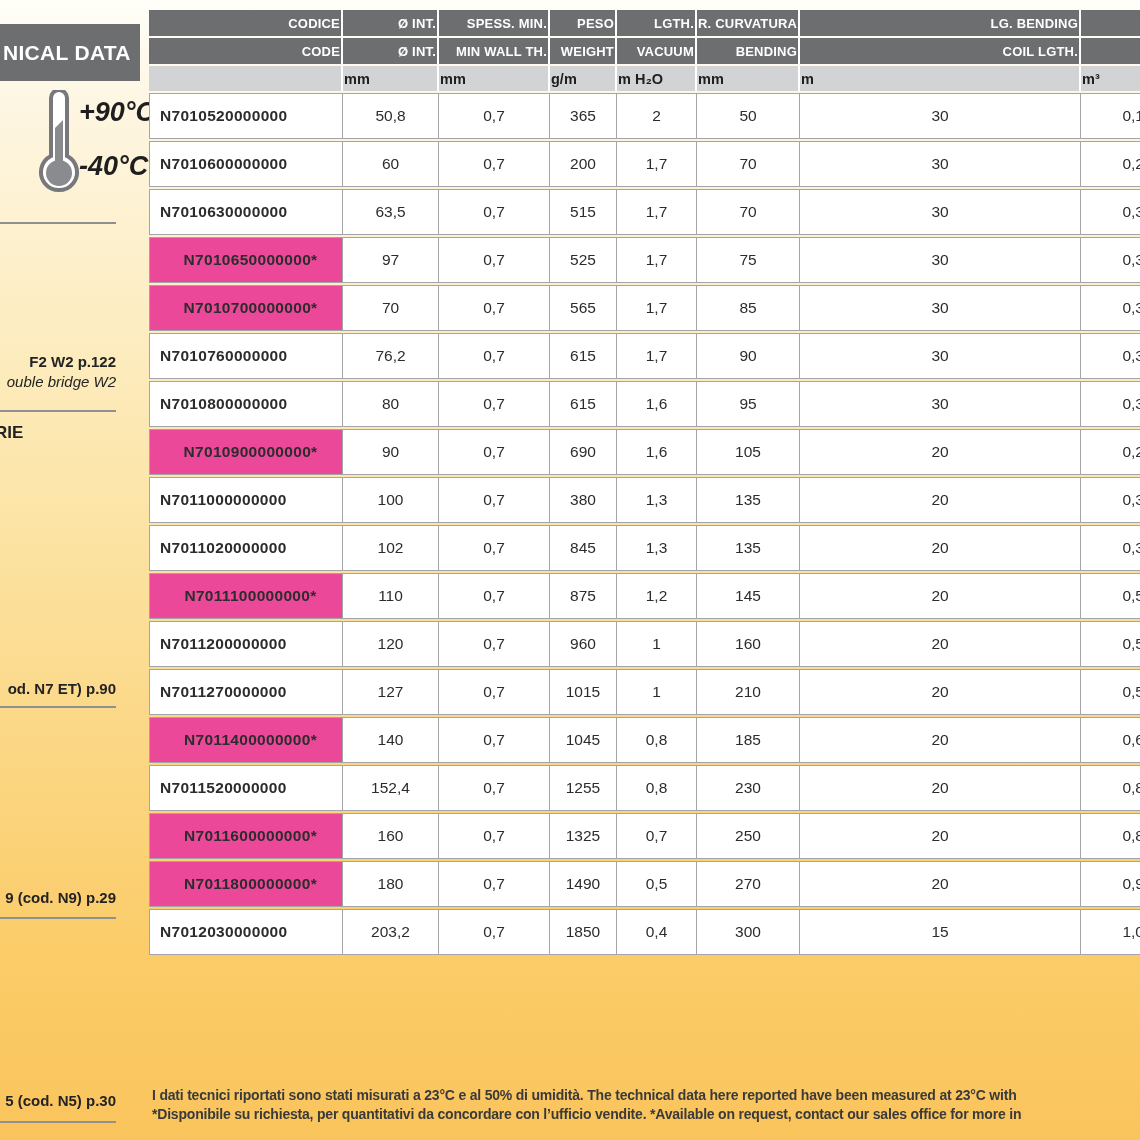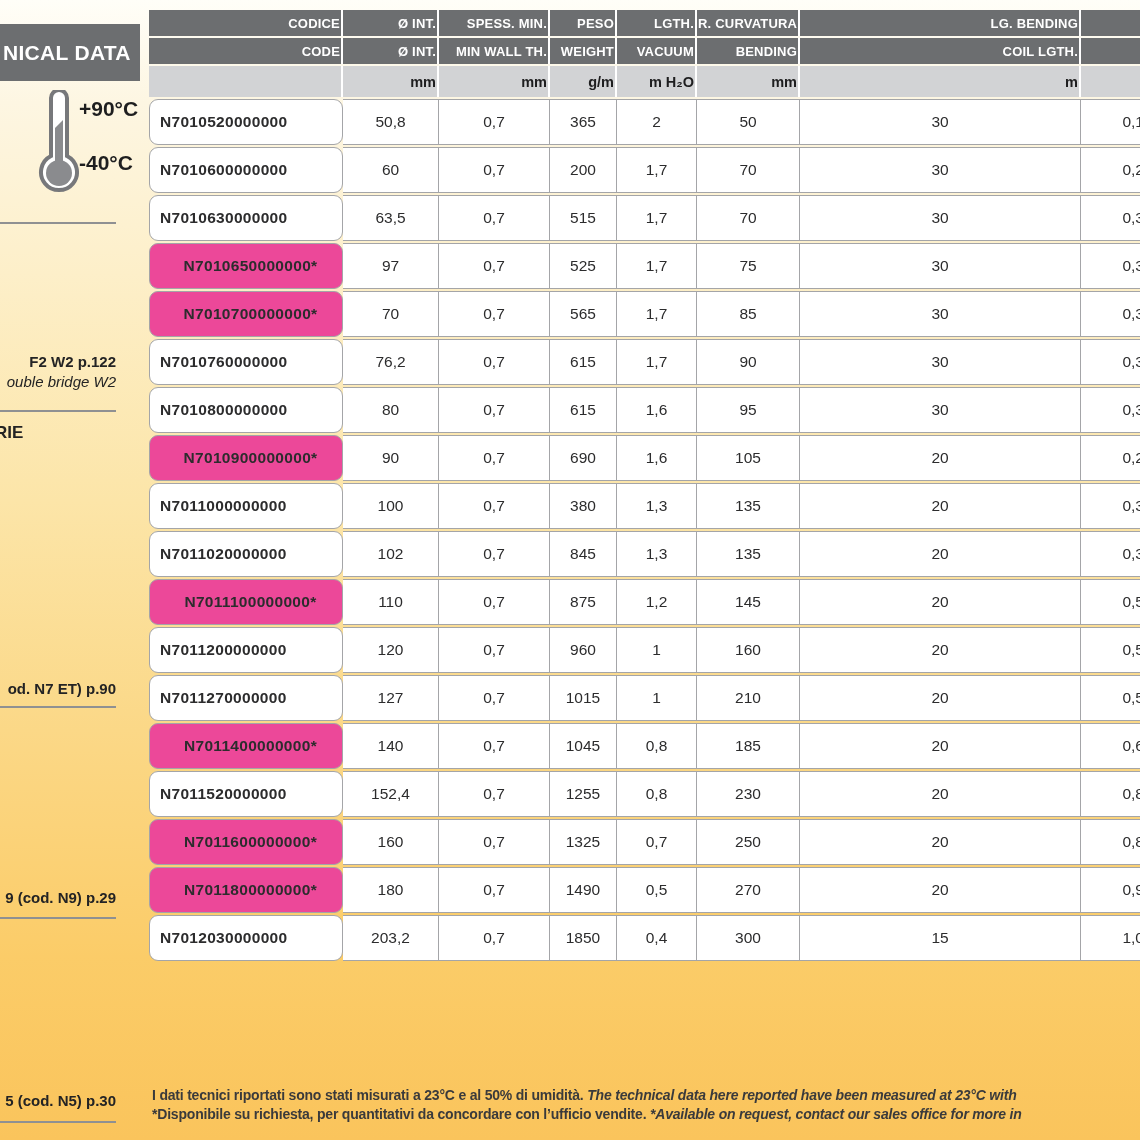--- a/index.html
+++ b/index.html
@@ -33,8 +33,8 @@
   }
   th.h.left{text-align:right;padding-left:0;}
   td.u{
-    background:#d2d3d5;color:#1e1e1f;font-weight:bold;font-size:14.5px;height:31px;
-    text-align:right;border-right:2px solid #ffffff;
+    background:#d2d3d5;color:#1e1e1f;font-weight:bold;font-size:14.5px;height:25px;
+    text-align:left;border-right:2px solid #ffffff;
   }
   td.d{
     background:#ffffff;color:#2c2c2d;font-size:15.5px;height:46px;text-align:center;

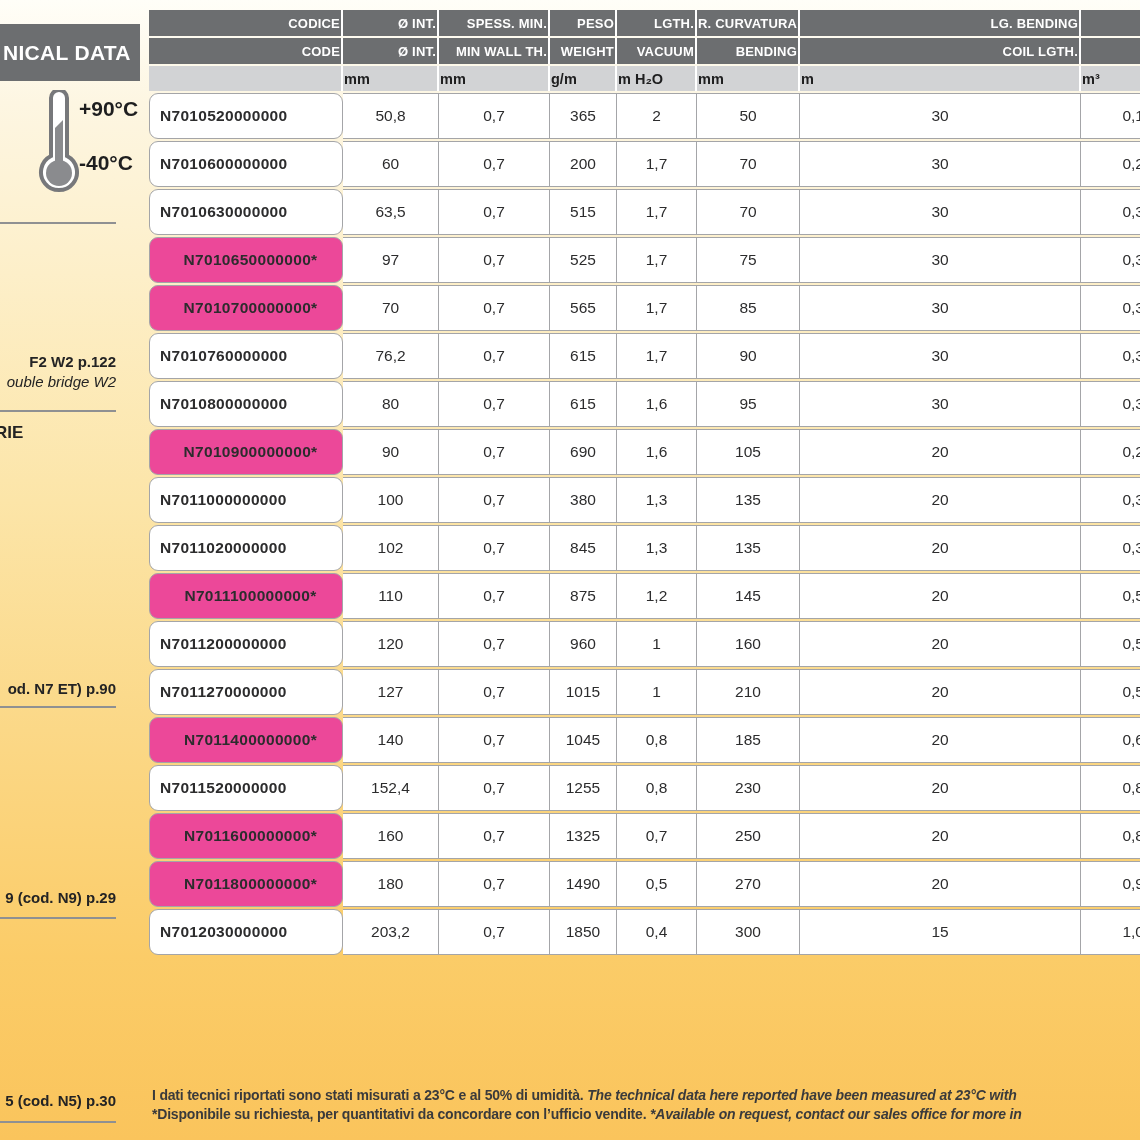--- a/index.html
+++ b/index.html
@@ -15,7 +15,7 @@
     display:flex;align-items:center;padding-left:3px;box-sizing:border-box;white-space:nowrap;margin-top:16px;
   }
   .thermo{position:absolute;left:36px;top:90px;}
-  .temp{position:absolute;left:79px;font-weight:bold;font-size:21px;color:#1e1e1f;white-space:nowrap;}
+  .temp{position:absolute;left:79px;font-weight:bold;font-size:27px;color:#1e1e1f;white-space:nowrap;font-style:italic;}
   .temp.max{top:97px;}
   .temp.min{top:151px;}
   .rule{position:absolute;left:0;width:116px;height:2px;background:#8f9092;}

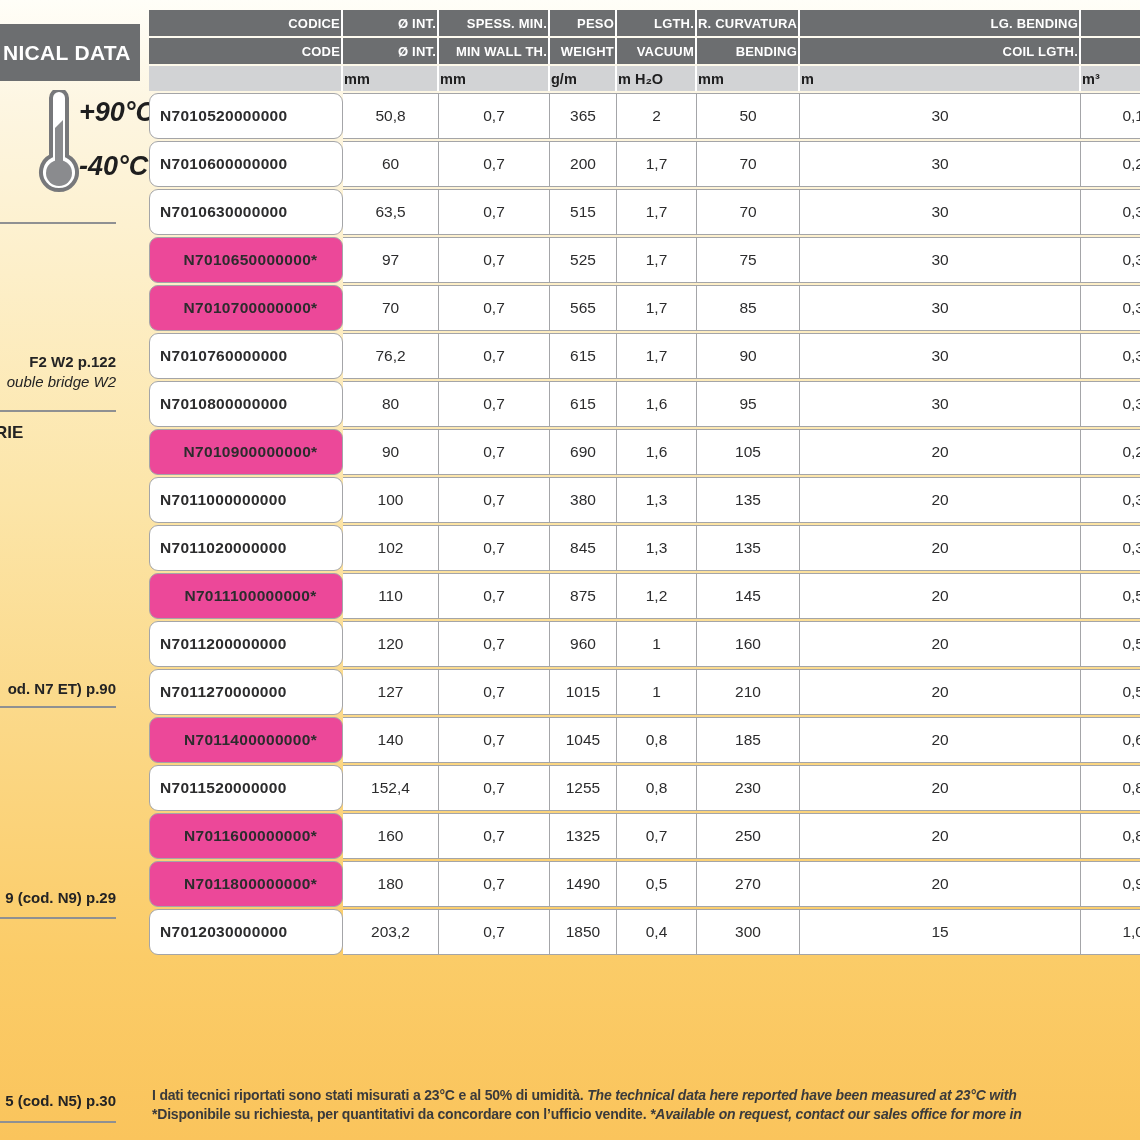--- a/index.html
+++ b/index.html
@@ -41,7 +41,7 @@
     border-top:1px solid #a4a5a8;border-bottom:1px solid #a4a5a8;border-right:1px solid #a4a5a8;
   }
   td.d.first{border-left:1px solid #a4a5a8;}
-  td.code{font-weight:bold;text-align:left;padding-left:10px;letter-spacing:.3px;font-size:15.5px;border-radius:9px;}
+  td.code{font-weight:bold;text-align:left;padding-left:10px;letter-spacing:.3px;font-size:15.5px;}
   td.peso{font-weight:normal;}
   td.hl{background:#ec4899;text-align:center;}
   

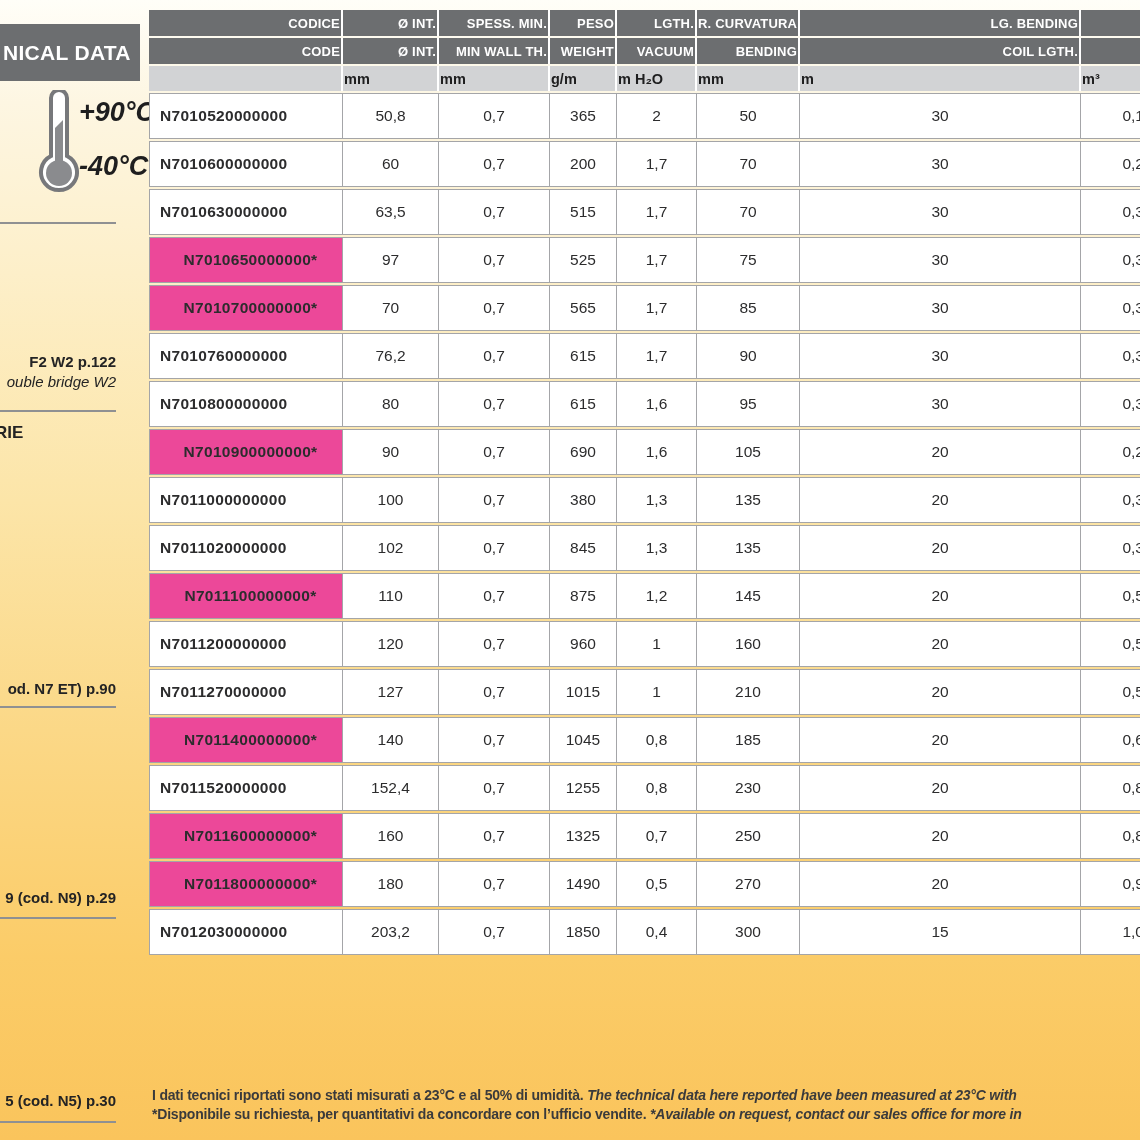--- a/index.html
+++ b/index.html
@@ -49,7 +49,7 @@
     position:absolute;left:152px;top:1086px;font-size:14px;font-weight:bold;color:#3a3a3b;
     line-height:19px;white-space:nowrap;letter-spacing:-0.2px;width:1200px;
   }
-  .footer .en{font-style:italic;}
+  .footer .en{}
 </style>
 </head>
 <body>

